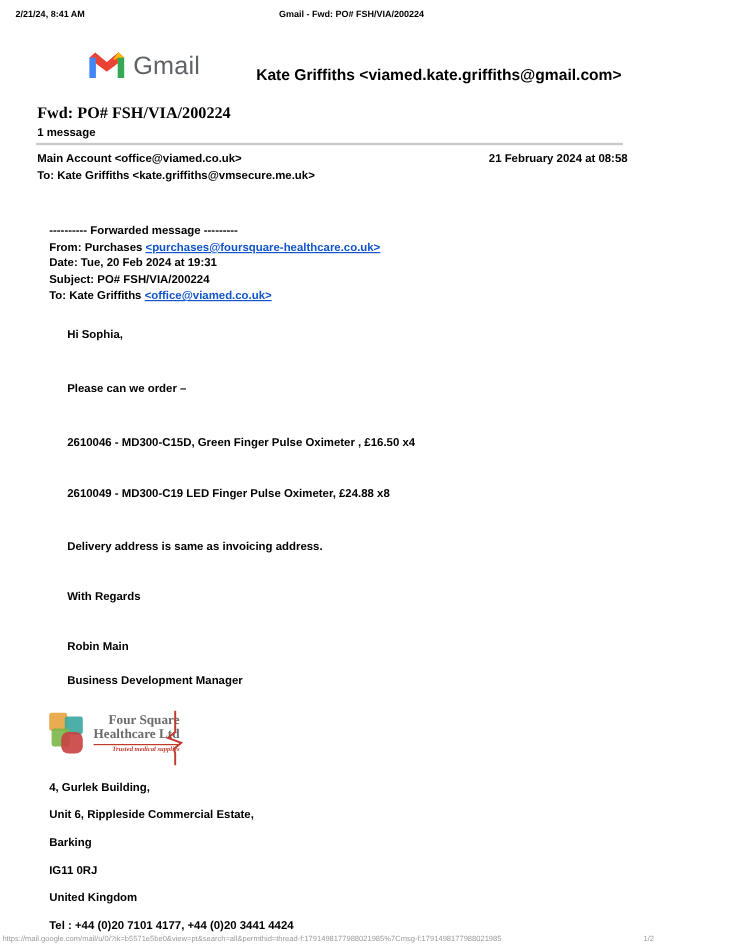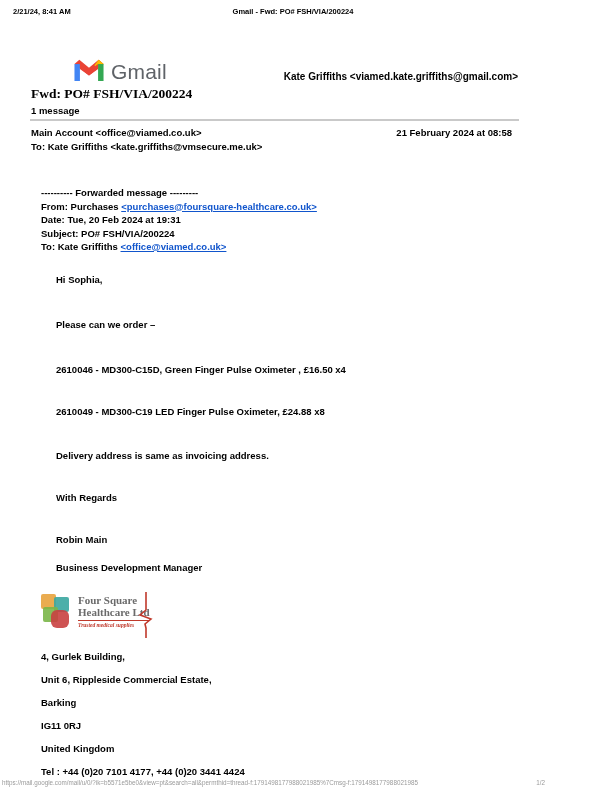--- a/index.html
+++ b/index.html
@@ -18,8 +18,8 @@
   .pf-page { position:absolute; right:7px; top:0; color:#9a9a9a; }
 
   
-  .gmail-bar { position:absolute; top:58px; left:30px; right:34px;
-    display:flex; justify-content:space-between; align-items:center;padding-left:44px; }
+  .gmail-bar { position:absolute; top:42px; left:30px; right:34px;
+    display:flex; justify-content:space-between; align-items:flex-end;padding-left:44px; }
   .gmail-logo { display:flex; align-items:center; gap:7px; }
   .gmail-word { font-size:21px; color:#5f6368; letter-spacing:0.2px; }
   .account { font-size:10px; font-weight:bold; margin-top:9px; }

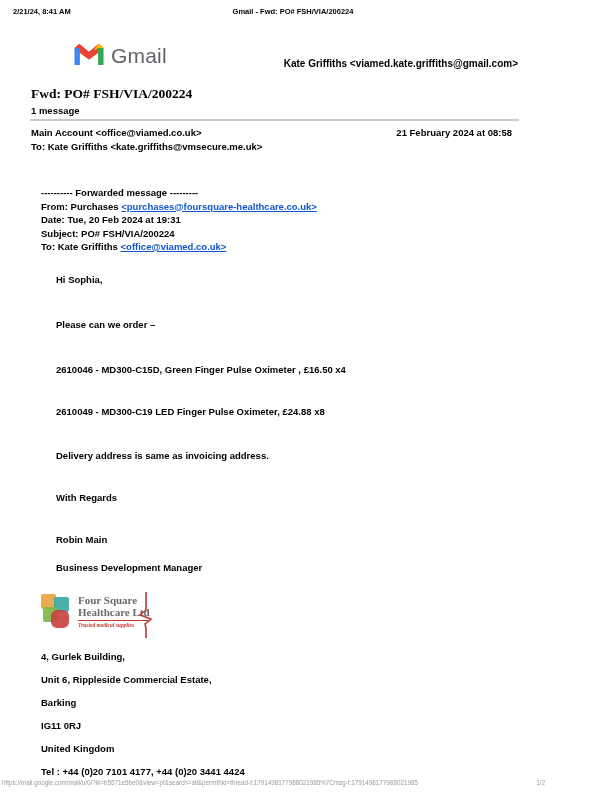--- a/index.html
+++ b/index.html
@@ -22,7 +22,7 @@
     display:flex; justify-content:space-between; align-items:flex-end;padding-left:44px; }
   .gmail-logo { display:flex; align-items:center; gap:7px; }
   .gmail-word { font-size:21px; color:#5f6368; letter-spacing:0.2px; }
-  .account { font-size:10px; font-weight:bold; margin-top:9px; }
+  .account { font-size:13px; font-weight:bold; margin-top:9px; }
 
   
   .subject { position:absolute; top:86px; left:31px; font-size:13.5px; font-weight:bold;font-family:Liberation Serif, serif; }

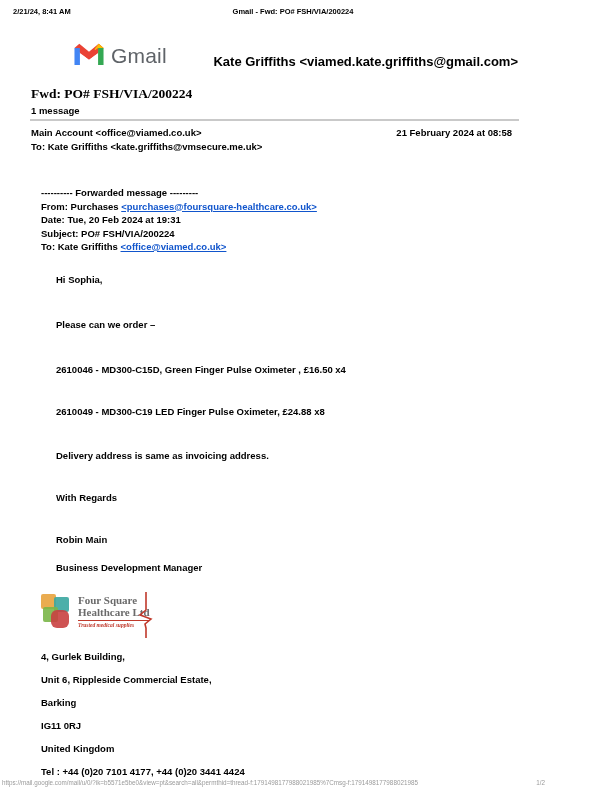--- a/index.html
+++ b/index.html
@@ -30,7 +30,7 @@
   .head-rule { position:absolute; top:119px; left:30px; right:33px; height:2px; background:#c9c9c9; }
 
   
-  .msg-head { position:absolute; top:127px; left:31px; right:40px;
+  .msg-head { position:absolute; top:127px; left:31px; right:29px;
     display:flex; justify-content:space-between; font-size:9.5px; font-weight:bold; }
   .mh-line2 { margin-top:3px; }
   .mh-date { white-space:nowrap; }

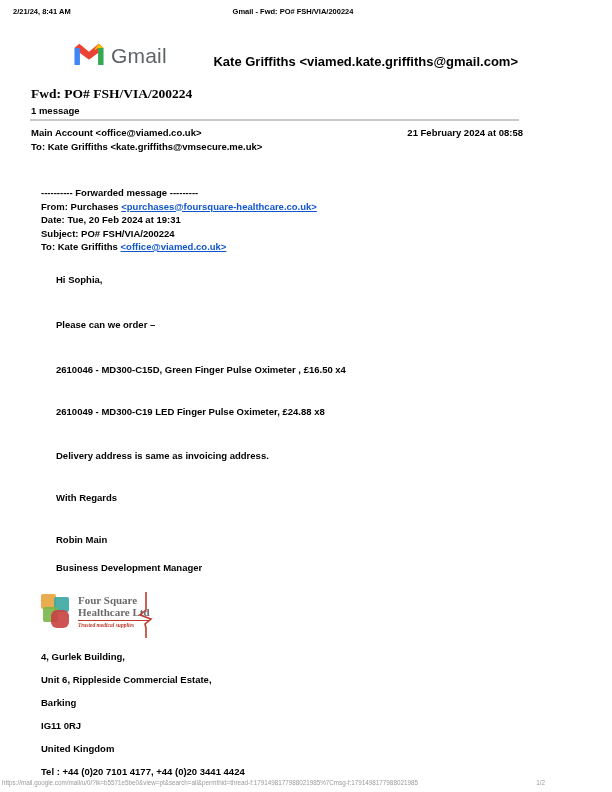--- a/index.html
+++ b/index.html
@@ -52,7 +52,7 @@
 
   
   .fsh-logo { margin-top:8px; width:108px; height:50px; position:relative;
-    display:flex; align-items:flex-start; }
+    display:flex; align-items:flex-start;text-align:right; }
   .fsh-squares { position:relative; width:34px; height:40px; flex:0 0 auto; margin-top:4px; }
   .fsh-sq { position:absolute; width:15px; height:15px; border-radius:2px; opacity:0.9; }
   .fsh-sq.orange { left:0;  top:0;  background:#e8a33d; }

